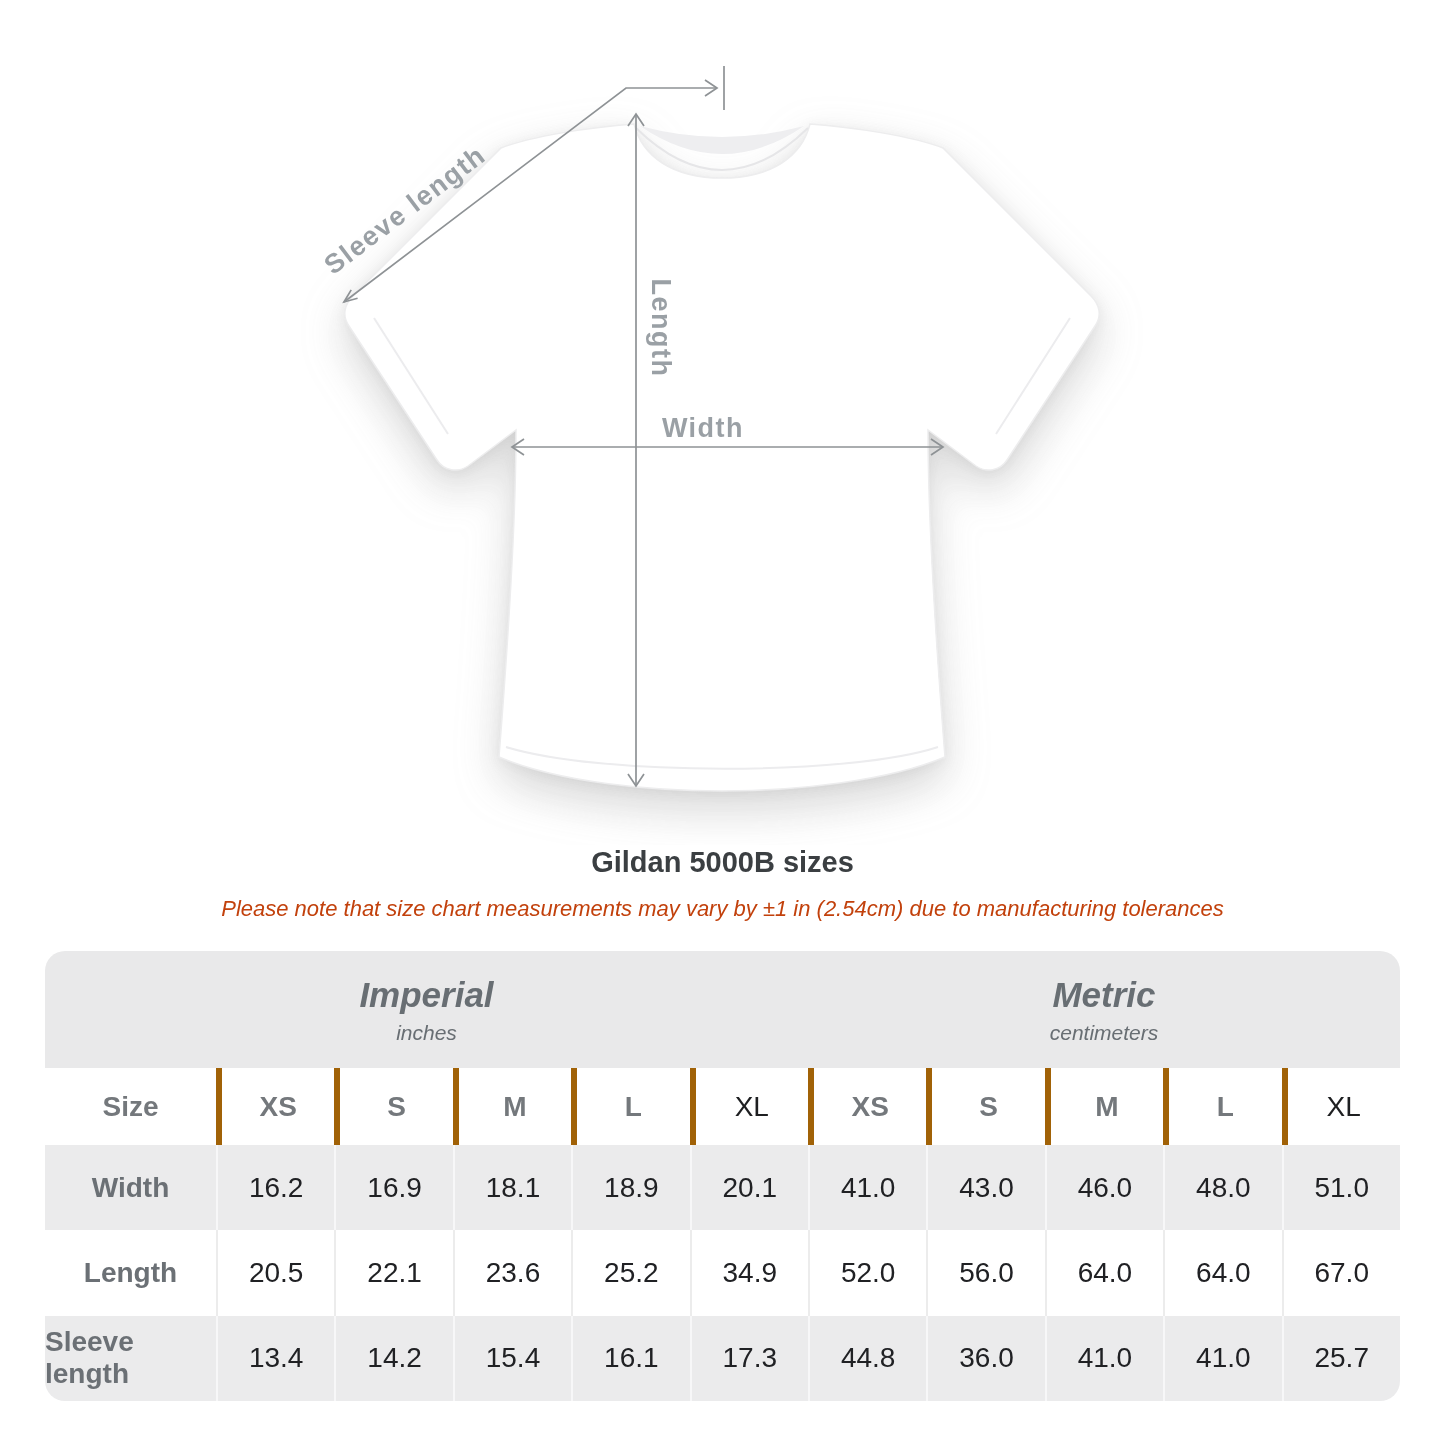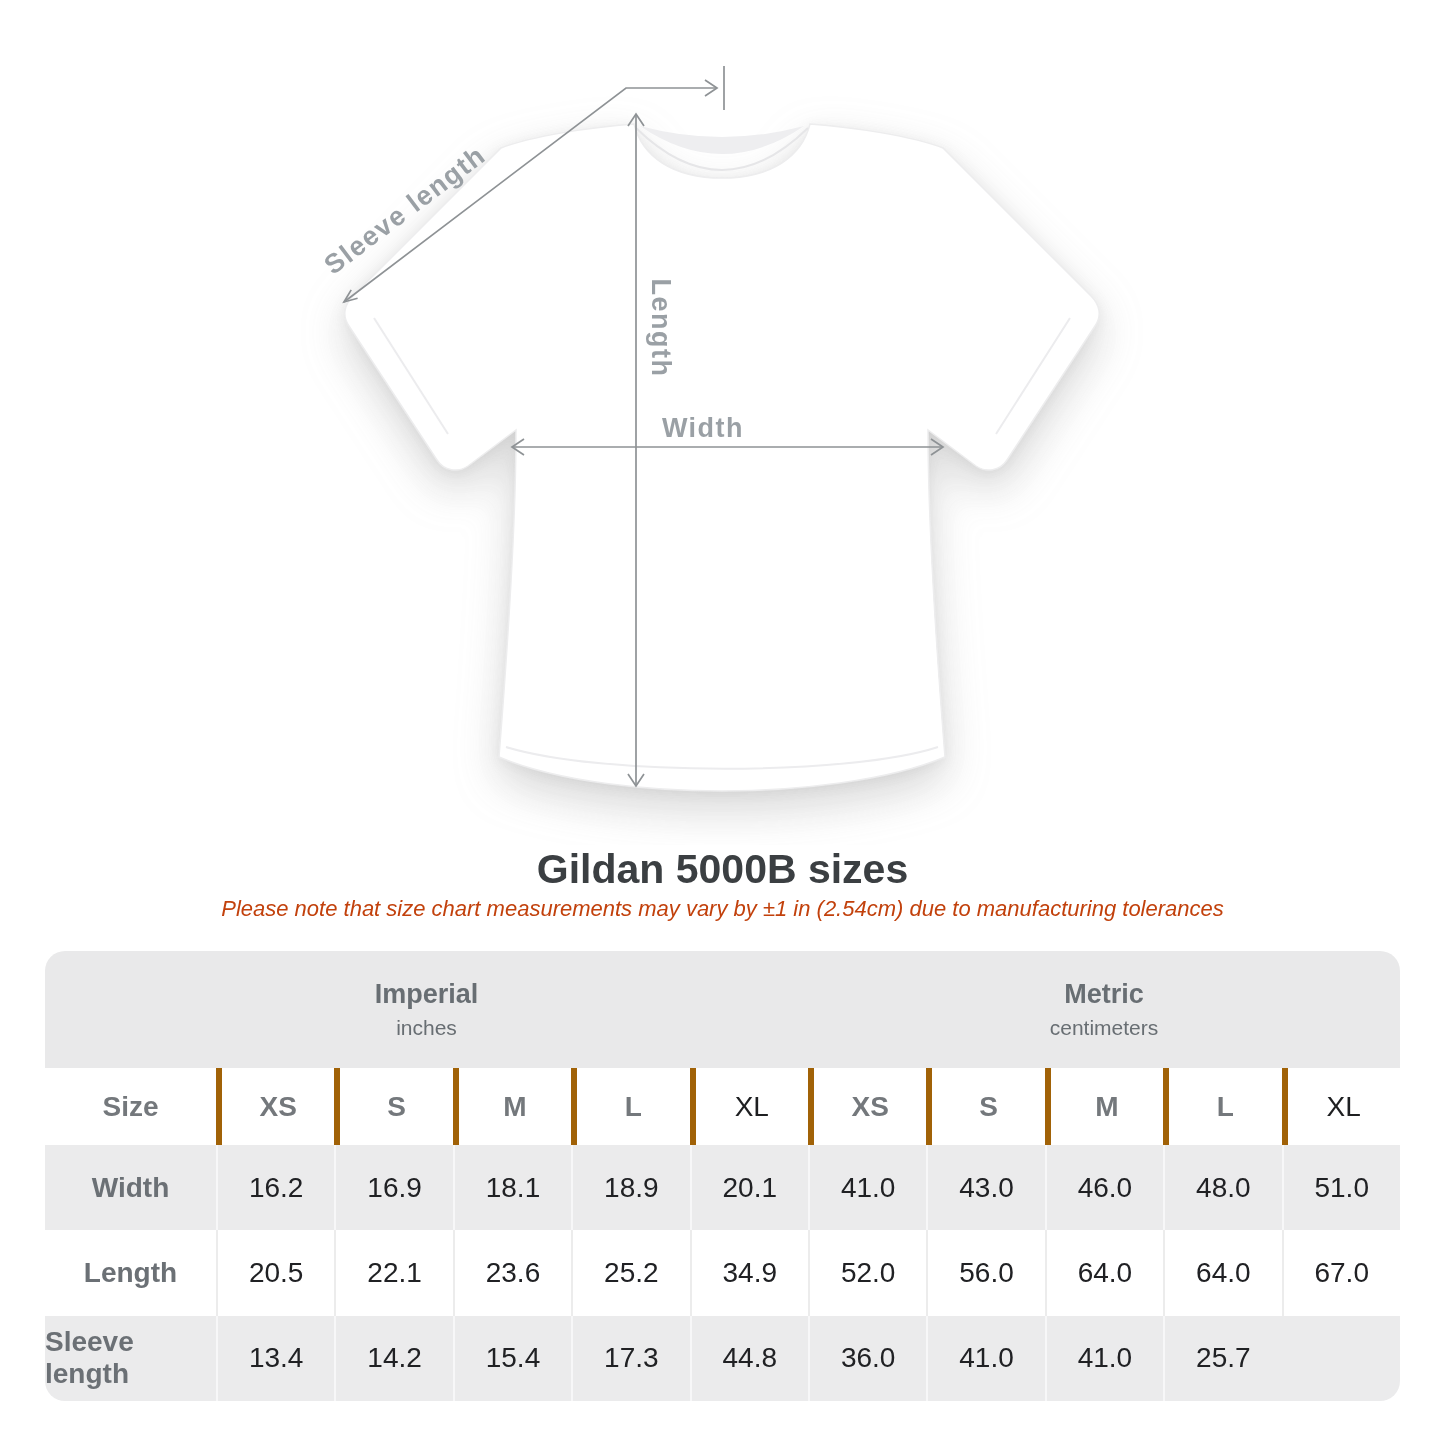--- a/index.html
+++ b/index.html
@@ -24,7 +24,7 @@
   #page-title{
     position:absolute;left:0;top:846px;width:100%;
     text-align:center;
-    font-size:41px;font-weight:bold;color:#3b3f42;
+    font-size:29px;font-weight:bold;color:#3b3f42;
   }
   #tolerance-note{
     position:absolute;left:0;top:896px;width:100%;

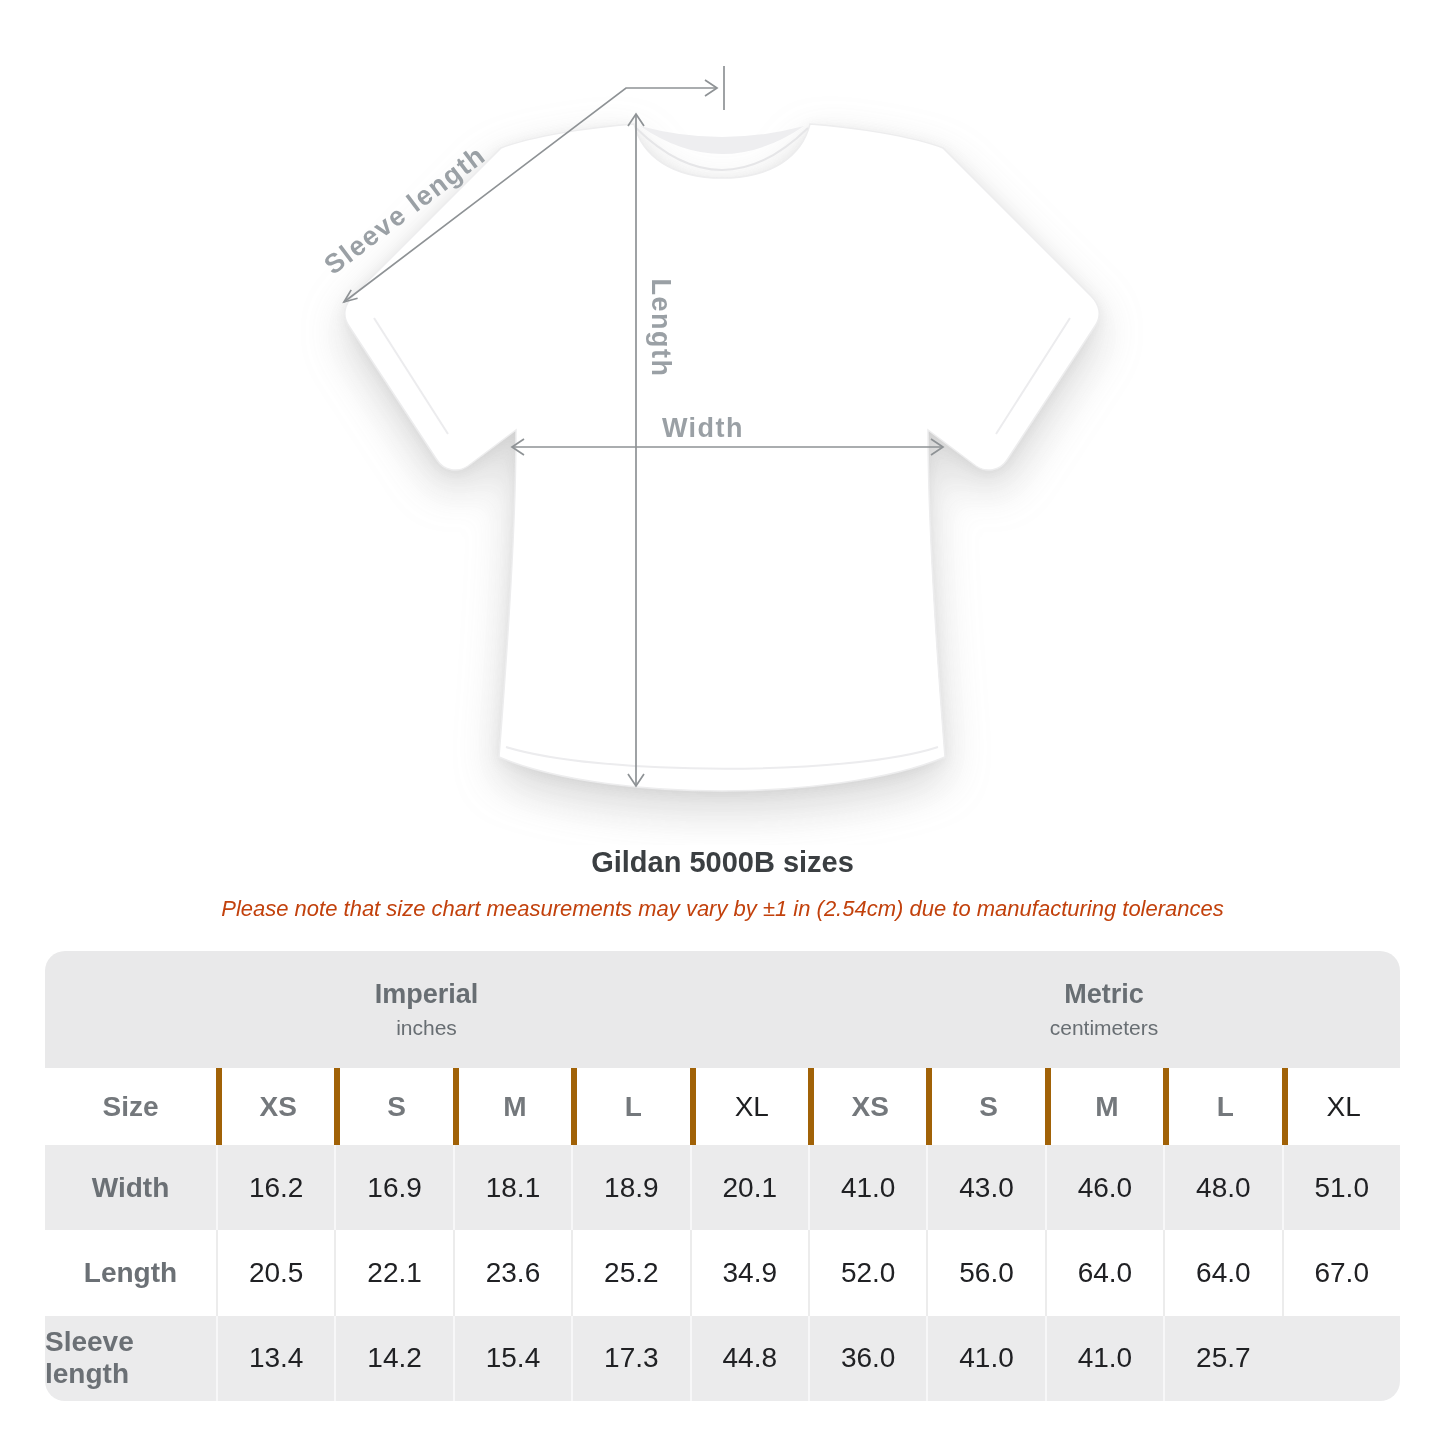--- a/index.html
+++ b/index.html
@@ -42,7 +42,7 @@
   .band .group{display:flex;flex-direction:column;align-items:center;justify-content:center;gap:6px;}
   .band .group.imperial{width:56.31%;}
   .band .group.metric{width:43.69%;}
-  .group-name{font-weight:bold;font-size:27px;color:#686e73;}
+  .group-name{font-weight:bold;font-style:italic;font-size:35px;color:#686e73;}
   .group-unit{font-size:21px;color:#686e73;}
   .trow{display:flex;width:100%;}
   .trow.sizehead{height:77px;background:#ffffff;flex:none;}

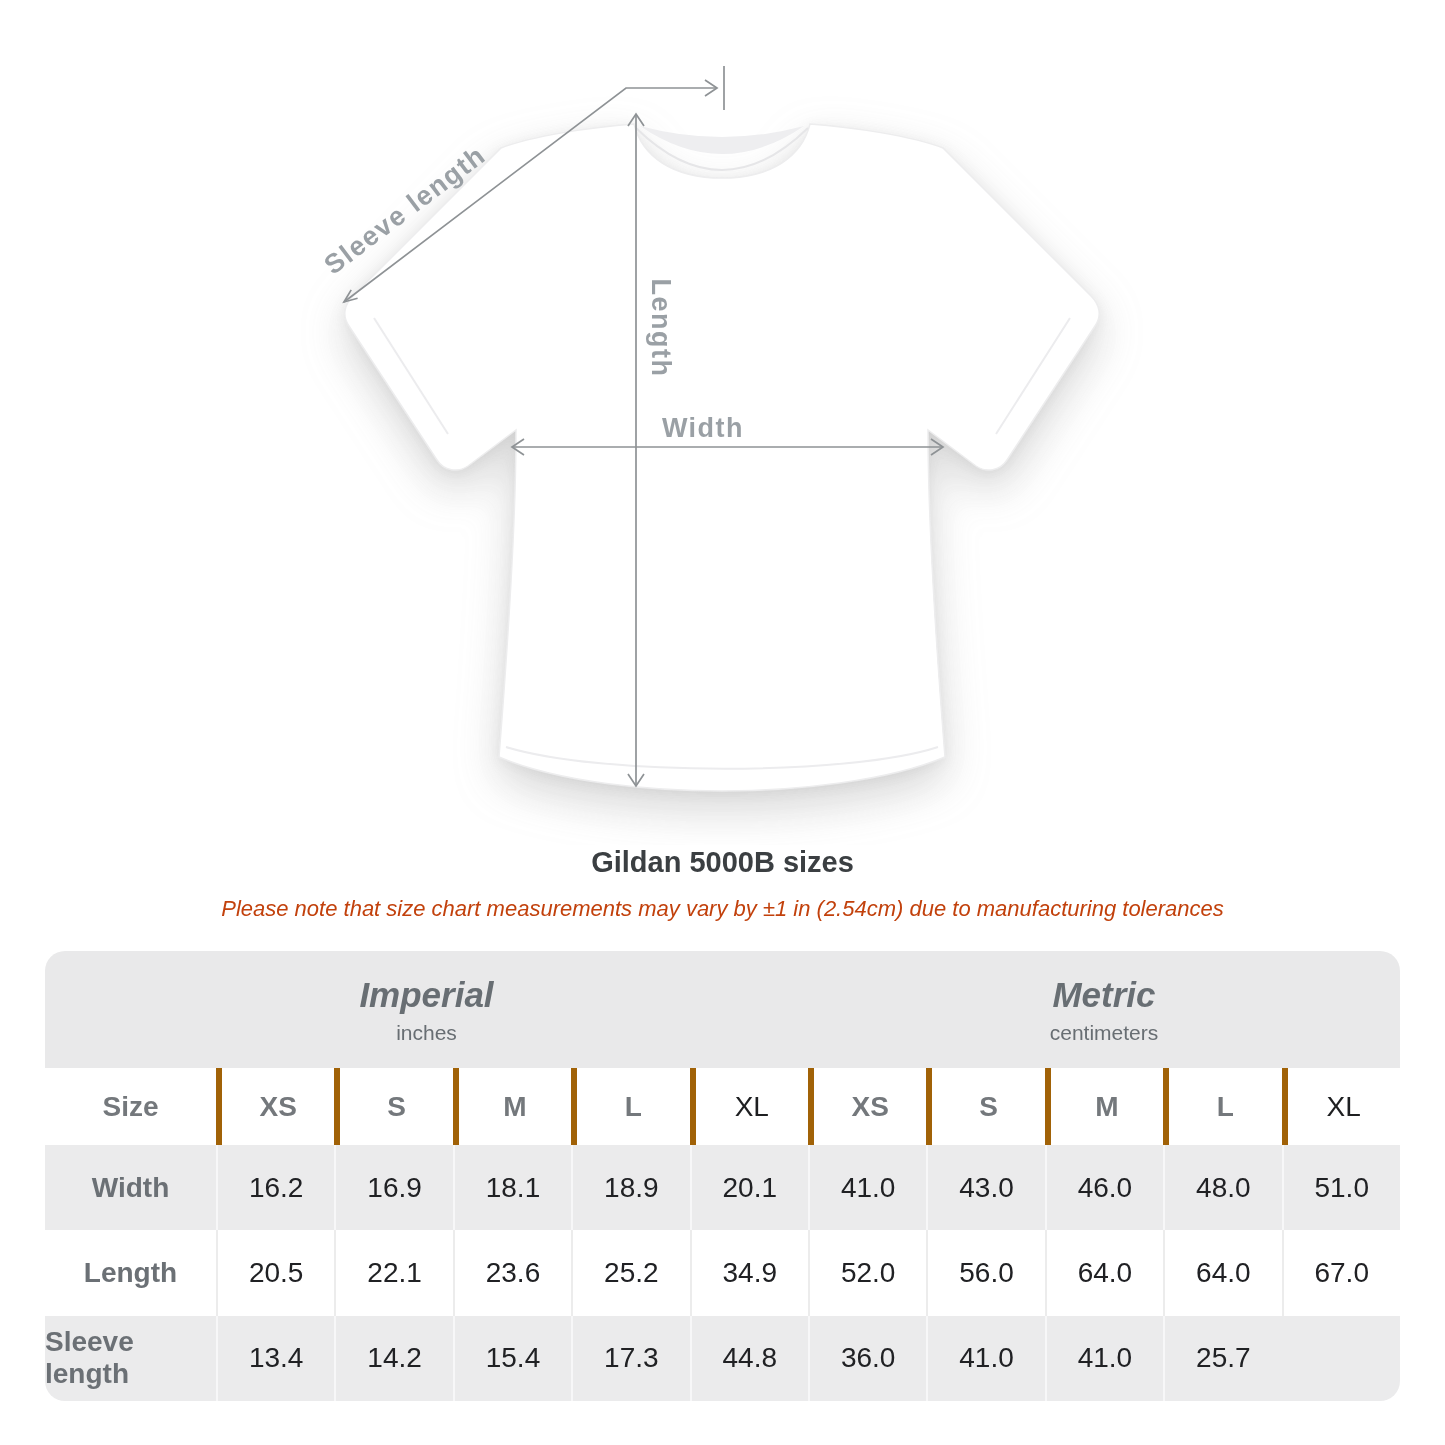--- a/index.html
+++ b/index.html
@@ -43,7 +43,7 @@
   .band .group.imperial{width:56.31%;}
   .band .group.metric{width:43.69%;}
   .group-name{font-weight:bold;font-style:italic;font-size:35px;color:#686e73;}
-  .group-unit{font-size:21px;color:#686e73;}
+  .group-unit{font-style:italic;font-size:21px;color:#686e73;}
   .trow{display:flex;width:100%;}
   .trow.sizehead{height:77px;background:#ffffff;flex:none;}
   .trow.data{flex:1;}

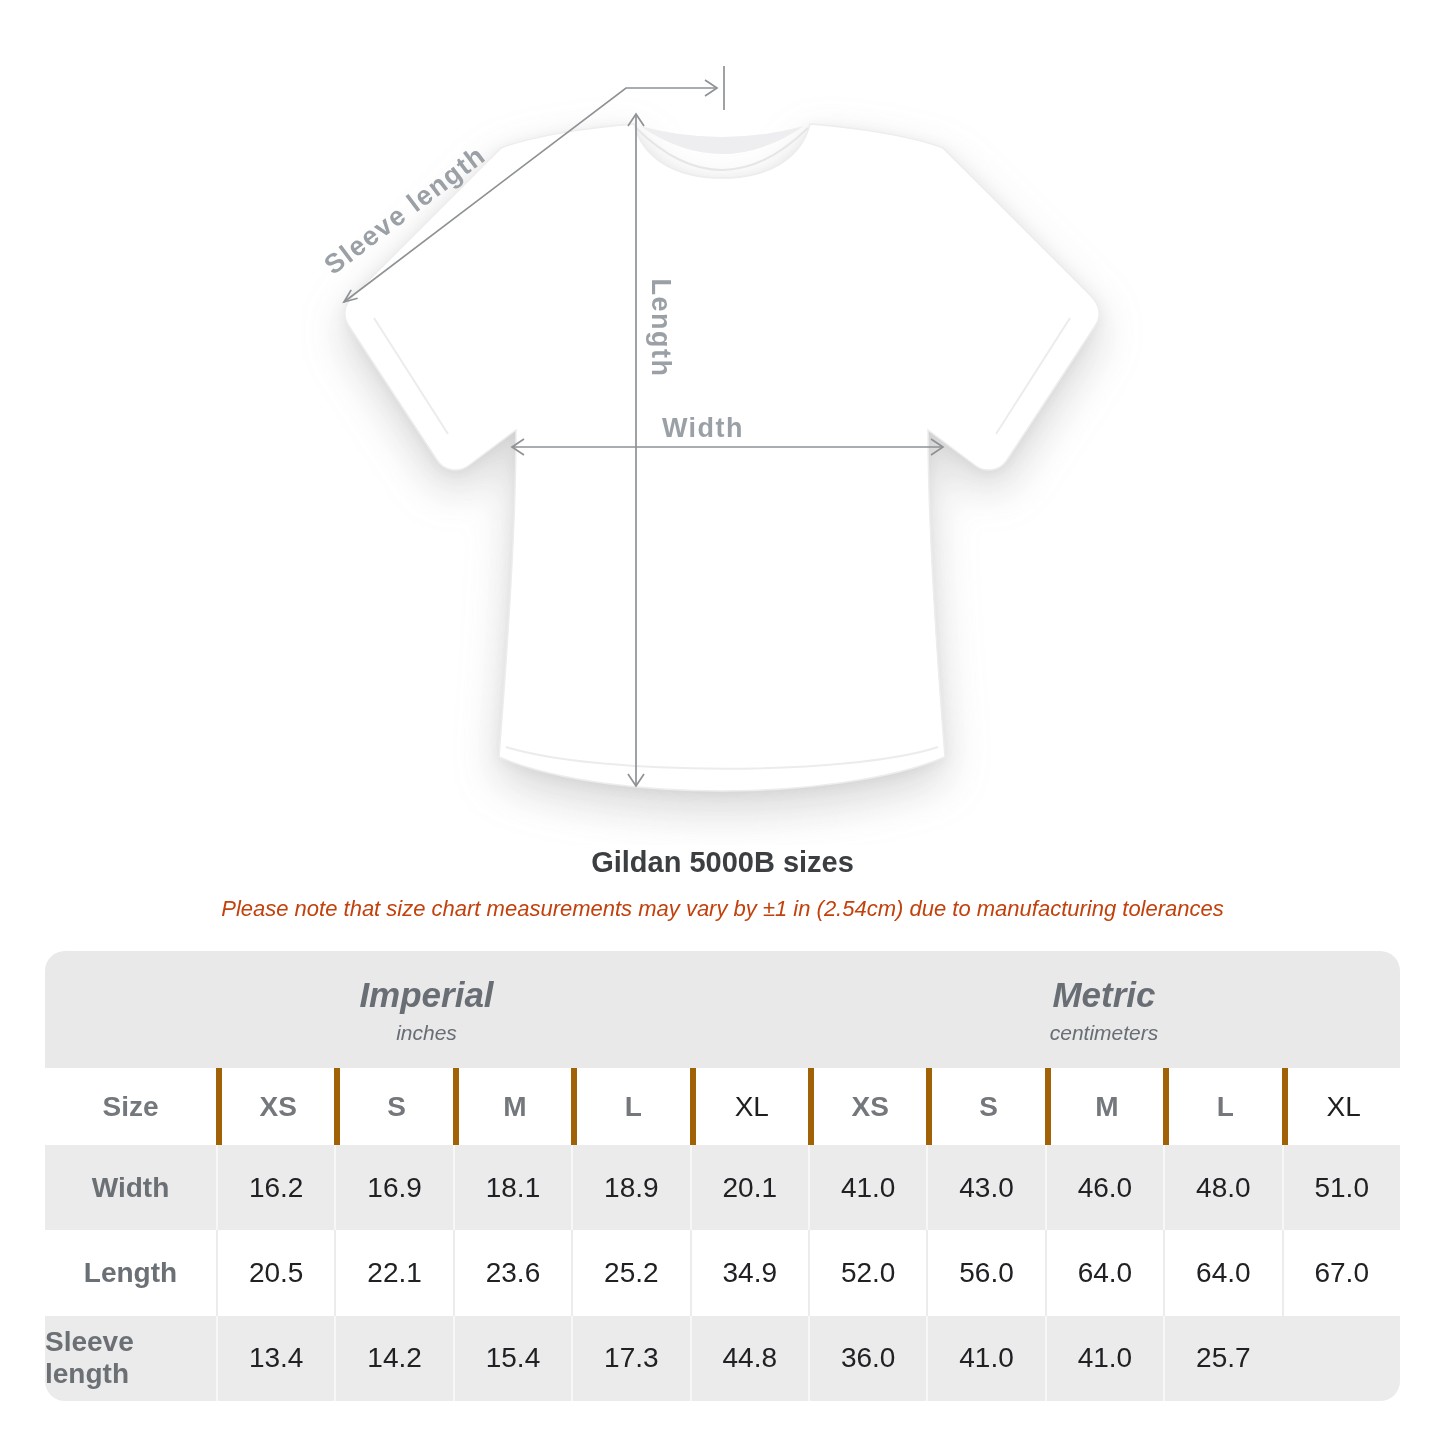--- a/index.html
+++ b/index.html
@@ -191,6 +191,7 @@
       <div class="cell">13.4</div>
       <div class="cell">14.2</div>
       <div class="cell">15.4</div>
+      <div class="cell">16.1</div>
       <div class="cell">17.3</div>
       <div class="cell">44.8</div>
       <div class="cell">36.0</div>

